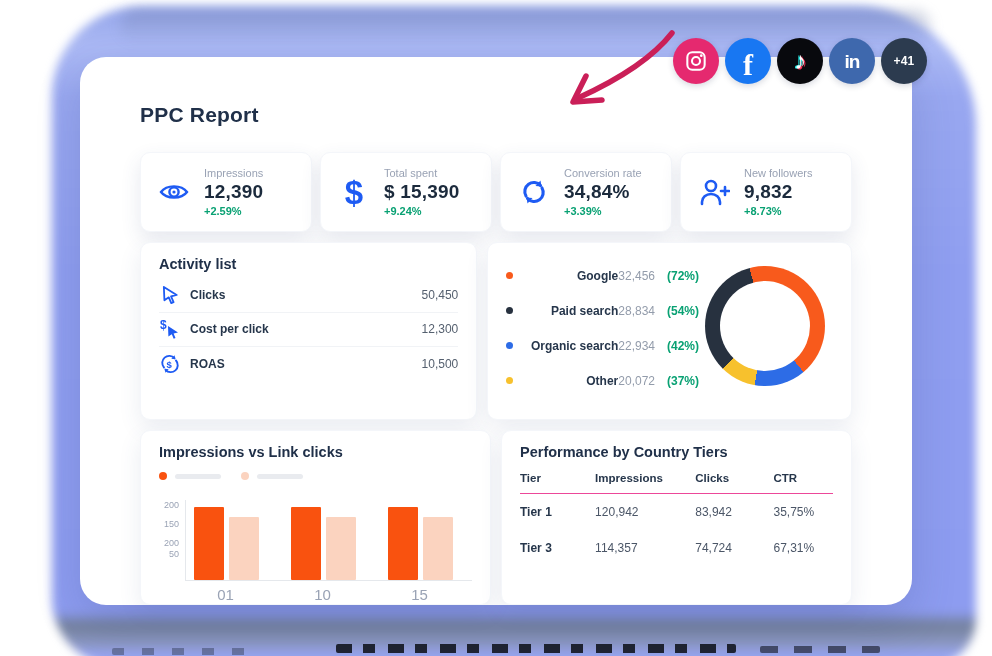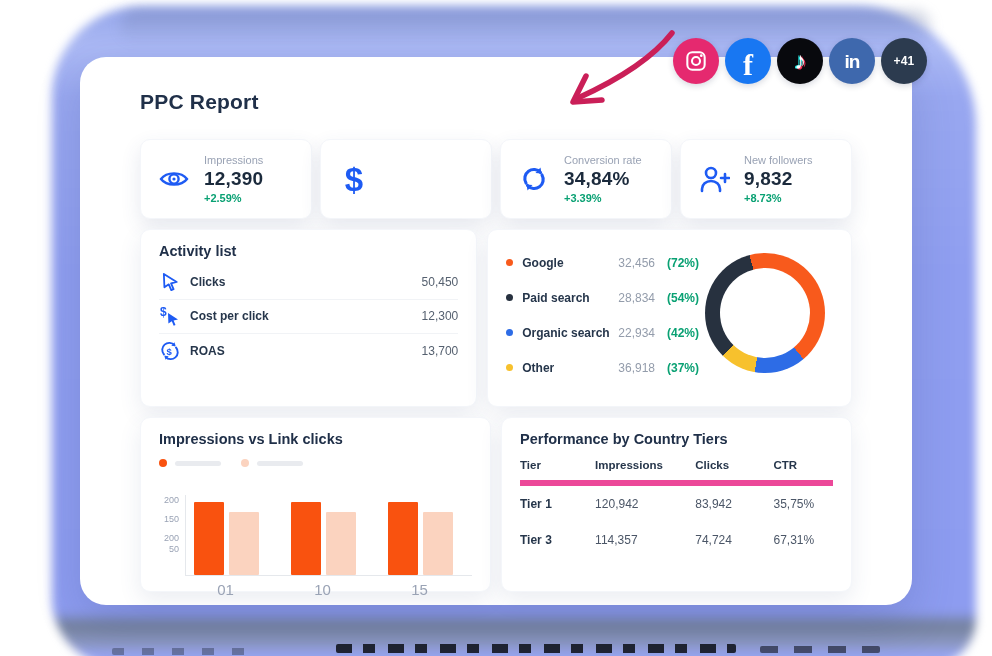--- a/index.html
+++ b/index.html
@@ -27,7 +27,7 @@
   .card{position:absolute;left:80px;top:57px;width:832px;height:548px;z-index:2;
     background:#fff;border-radius:26px;box-shadow:0 18px 45px rgba(55,70,130,.20);
     padding:0 60px;box-sizing:border-box;}
-  .page-title{margin:0;padding-top:33px;font-size:21px;font-weight:700;color:#203049;letter-spacing:.2px;}
+  .page-title{margin:0;padding-top:46px;font-size:21px;font-weight:700;color:#203049;letter-spacing:.2px;}
 
   
   .kpis{display:flex;gap:8px;margin-top:25px;}

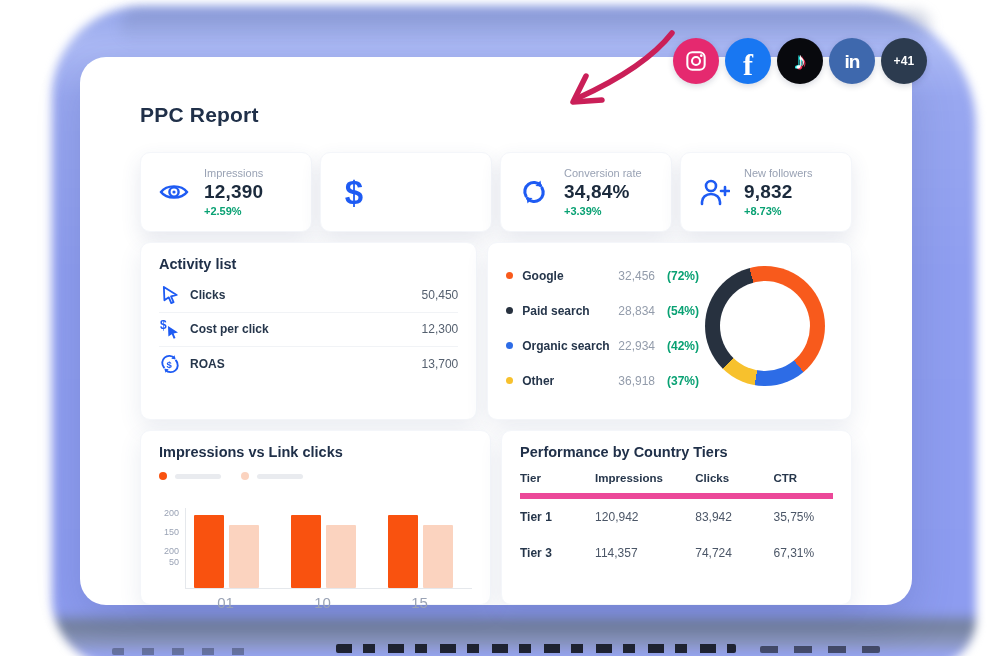--- a/index.html
+++ b/index.html
@@ -141,6 +141,11 @@
         <div class="kpi-icon">
             <span class="kpi-dollar">$</span>
           </div>
+        <div class="kpi-text">
+          <div class="kpi-label">Total spent</div>
+          <div class="kpi-value">$ 15,390</div>
+          <div class="kpi-delta">+9.24%</div>
+        </div>
       </div>
 
       <div class="kpi">

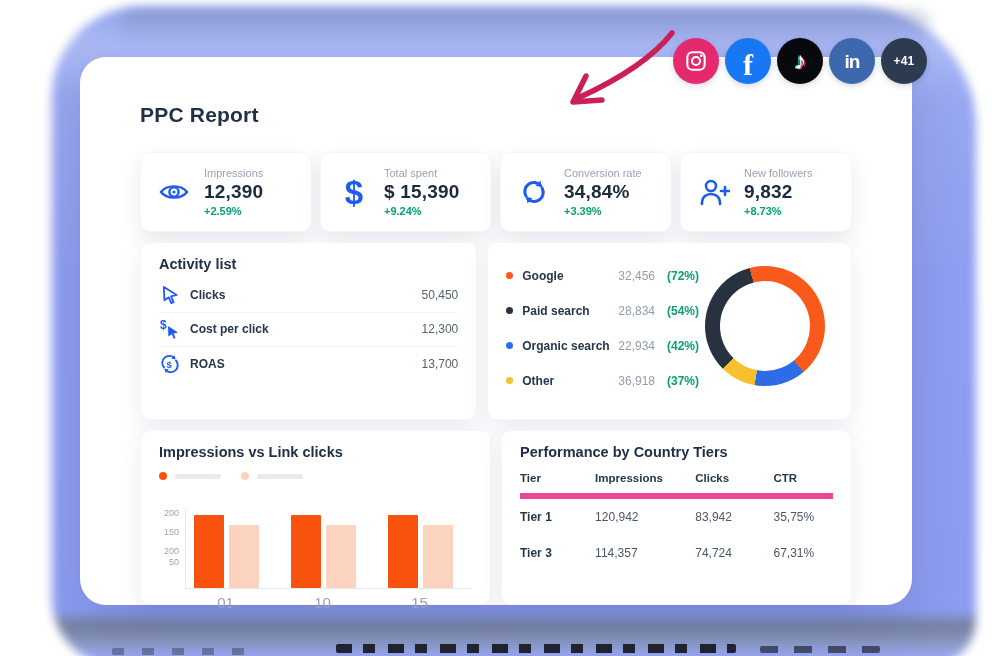--- a/index.html
+++ b/index.html
@@ -60,7 +60,7 @@
   
   .ch-body{display:flex;margin-top:2px;}
   .ch-list{flex:1;}
-  .ch-row{display:flex;align-items:center;height:35px;}
+  .ch-row{display:flex;align-items:center;height:35px;text-align:right;}
   .ch-dot{width:7px;height:7px;border-radius:50%;margin-right:9px;flex:0 0 auto;}
   .ch-lbl{font-size:12px;font-weight:700;color:#26364b;width:96px;}
   .ch-val{font-size:12px;color:#939cab;}

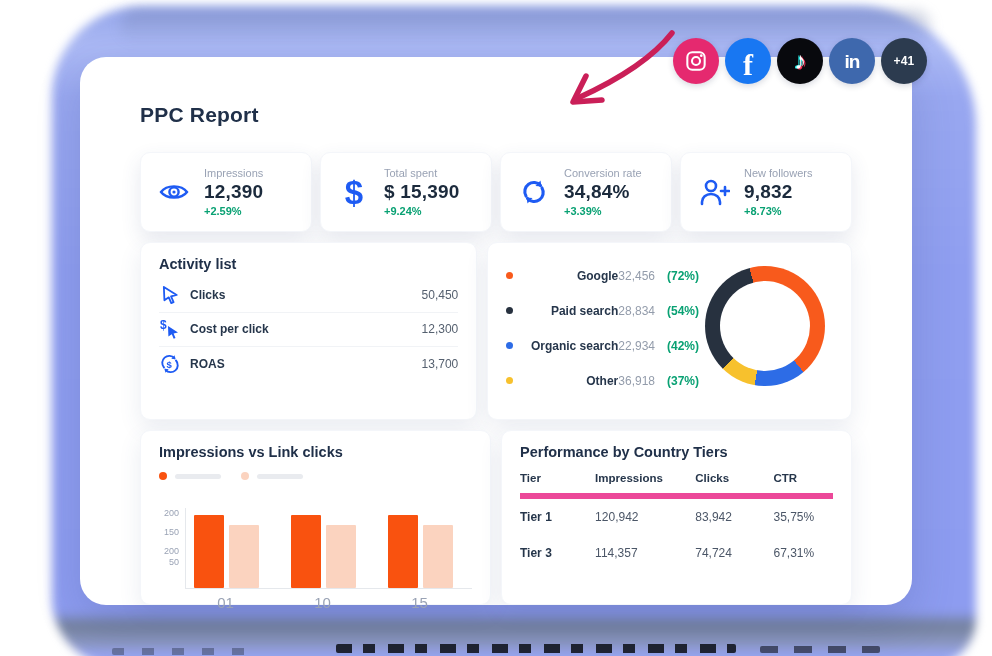--- a/index.html
+++ b/index.html
@@ -214,7 +214,7 @@
               </svg>
             </span>
             <span class="albl">ROAS</span>
-            <span class="aval">13,700</span>
+            <span class="aval">10,500</span>
           </div>
         </div>
       </section>

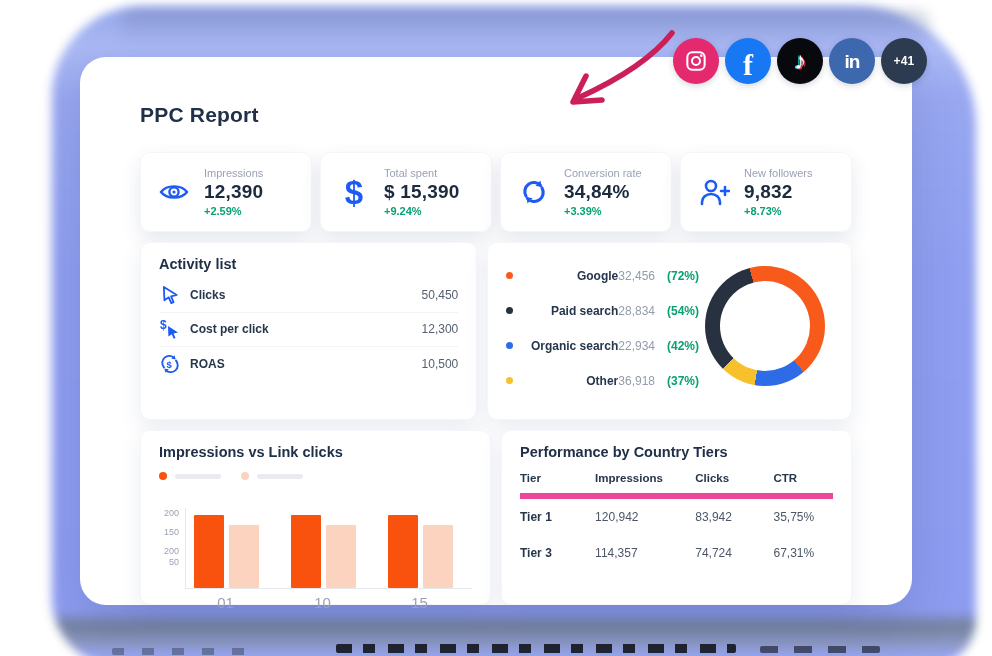--- a/index.html
+++ b/index.html
@@ -243,7 +243,7 @@
             <div class="ch-row">
               <span class="ch-dot" style="background: rgb(247, 193, 45);"></span>
               <span class="ch-lbl">Other</span>
-              <span class="ch-val">36,918</span>
+              <span class="ch-val">20,072</span>
               <span class="ch-pct">(37%)</span>
             </div>
           </div>

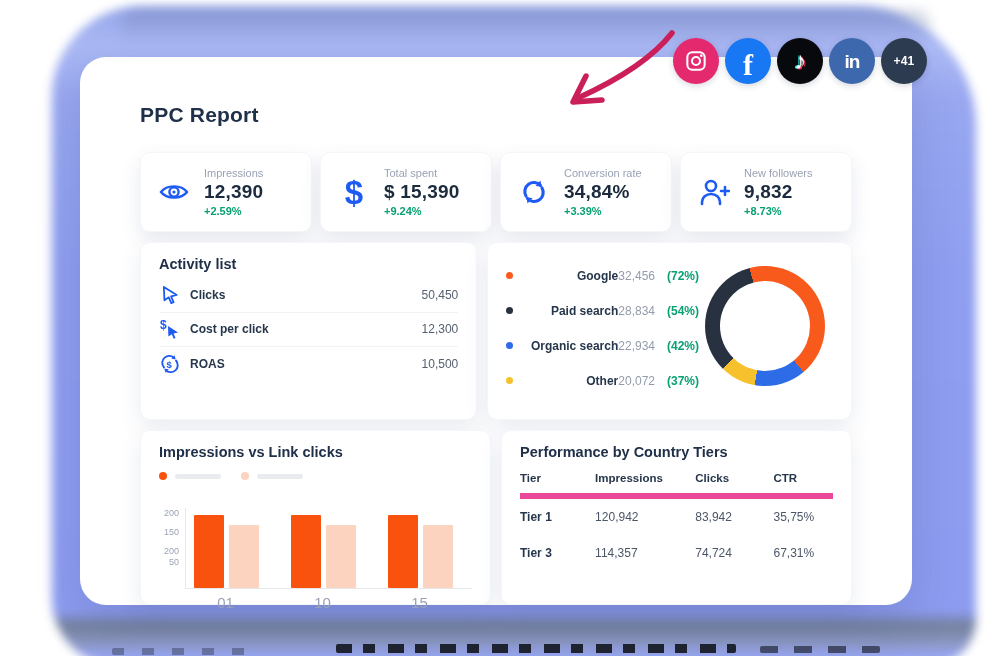--- a/index.html
+++ b/index.html
@@ -88,7 +88,7 @@
   
   .tbl{margin-top:12px;}
   .trow{display:grid;grid-template-columns:24% 32% 25% 19%;align-items:center;}
-  .trow.head{padding-bottom:9px;border-bottom:6px solid #ec4899;}
+  .trow.head{padding-bottom:9px;border-bottom:1px solid #ec4899;}
   .trow.head span{font-size:11.5px;font-weight:700;color:#26364b;}
   .trow.data{height:36px;}
   .trow.data span{font-size:12px;color:#4b5667;}

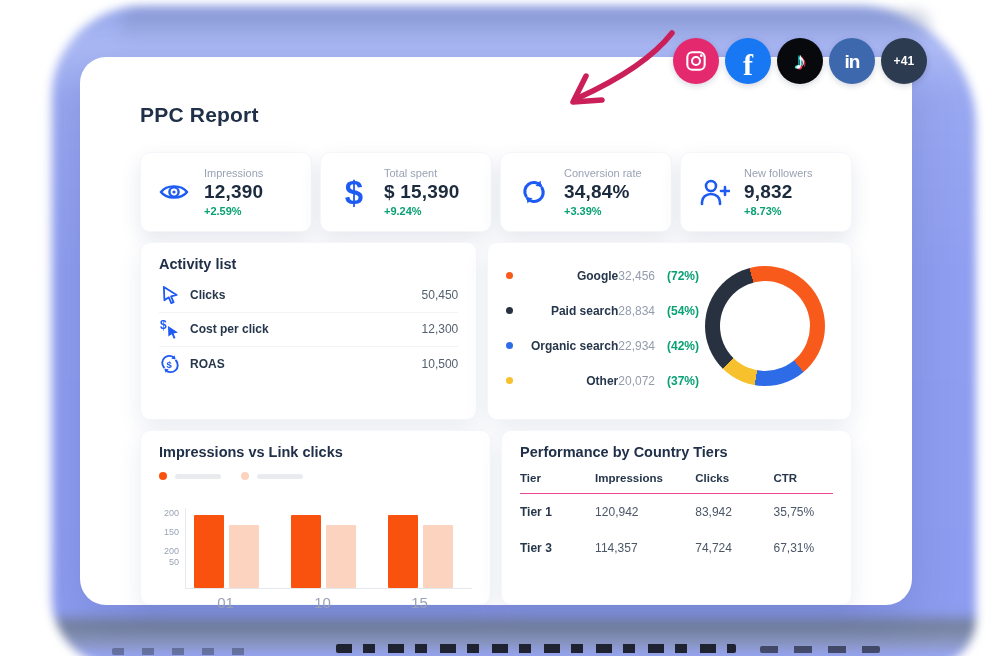--- a/index.html
+++ b/index.html
@@ -73,7 +73,7 @@
   .leg-item{display:flex;align-items:center;gap:8px;}
   .leg-dot{width:8px;height:8px;border-radius:50%;}
   .leg-pill{width:46px;height:5px;border-radius:3px;background:#e9ebef;}
-  .chart{display:flex;margin-top:28px;}
+  .chart{display:flex;margin-top:20px;}
   .yaxis{position:relative;width:26px;height:80px;flex:0 0 auto;}
   .yaxis span{position:absolute;right:6px;font-size:9px;color:#9aa3b5;line-height:9px;}
   .yaxis .t200{top:1px}.yaxis .t150{top:20px}.yaxis .t100{top:39px}.yaxis .t50{top:50px}

